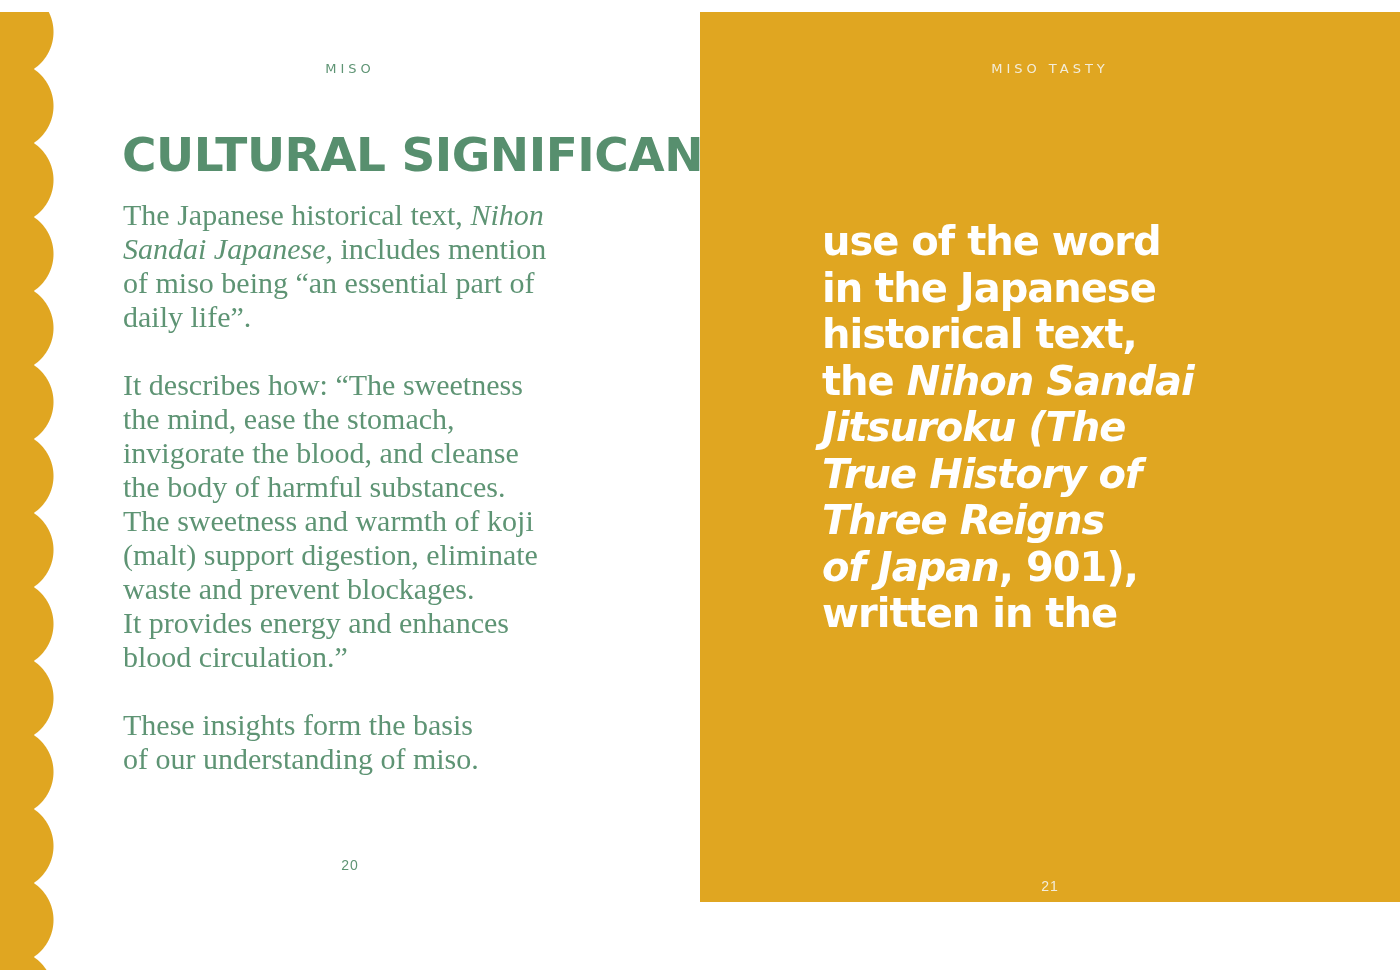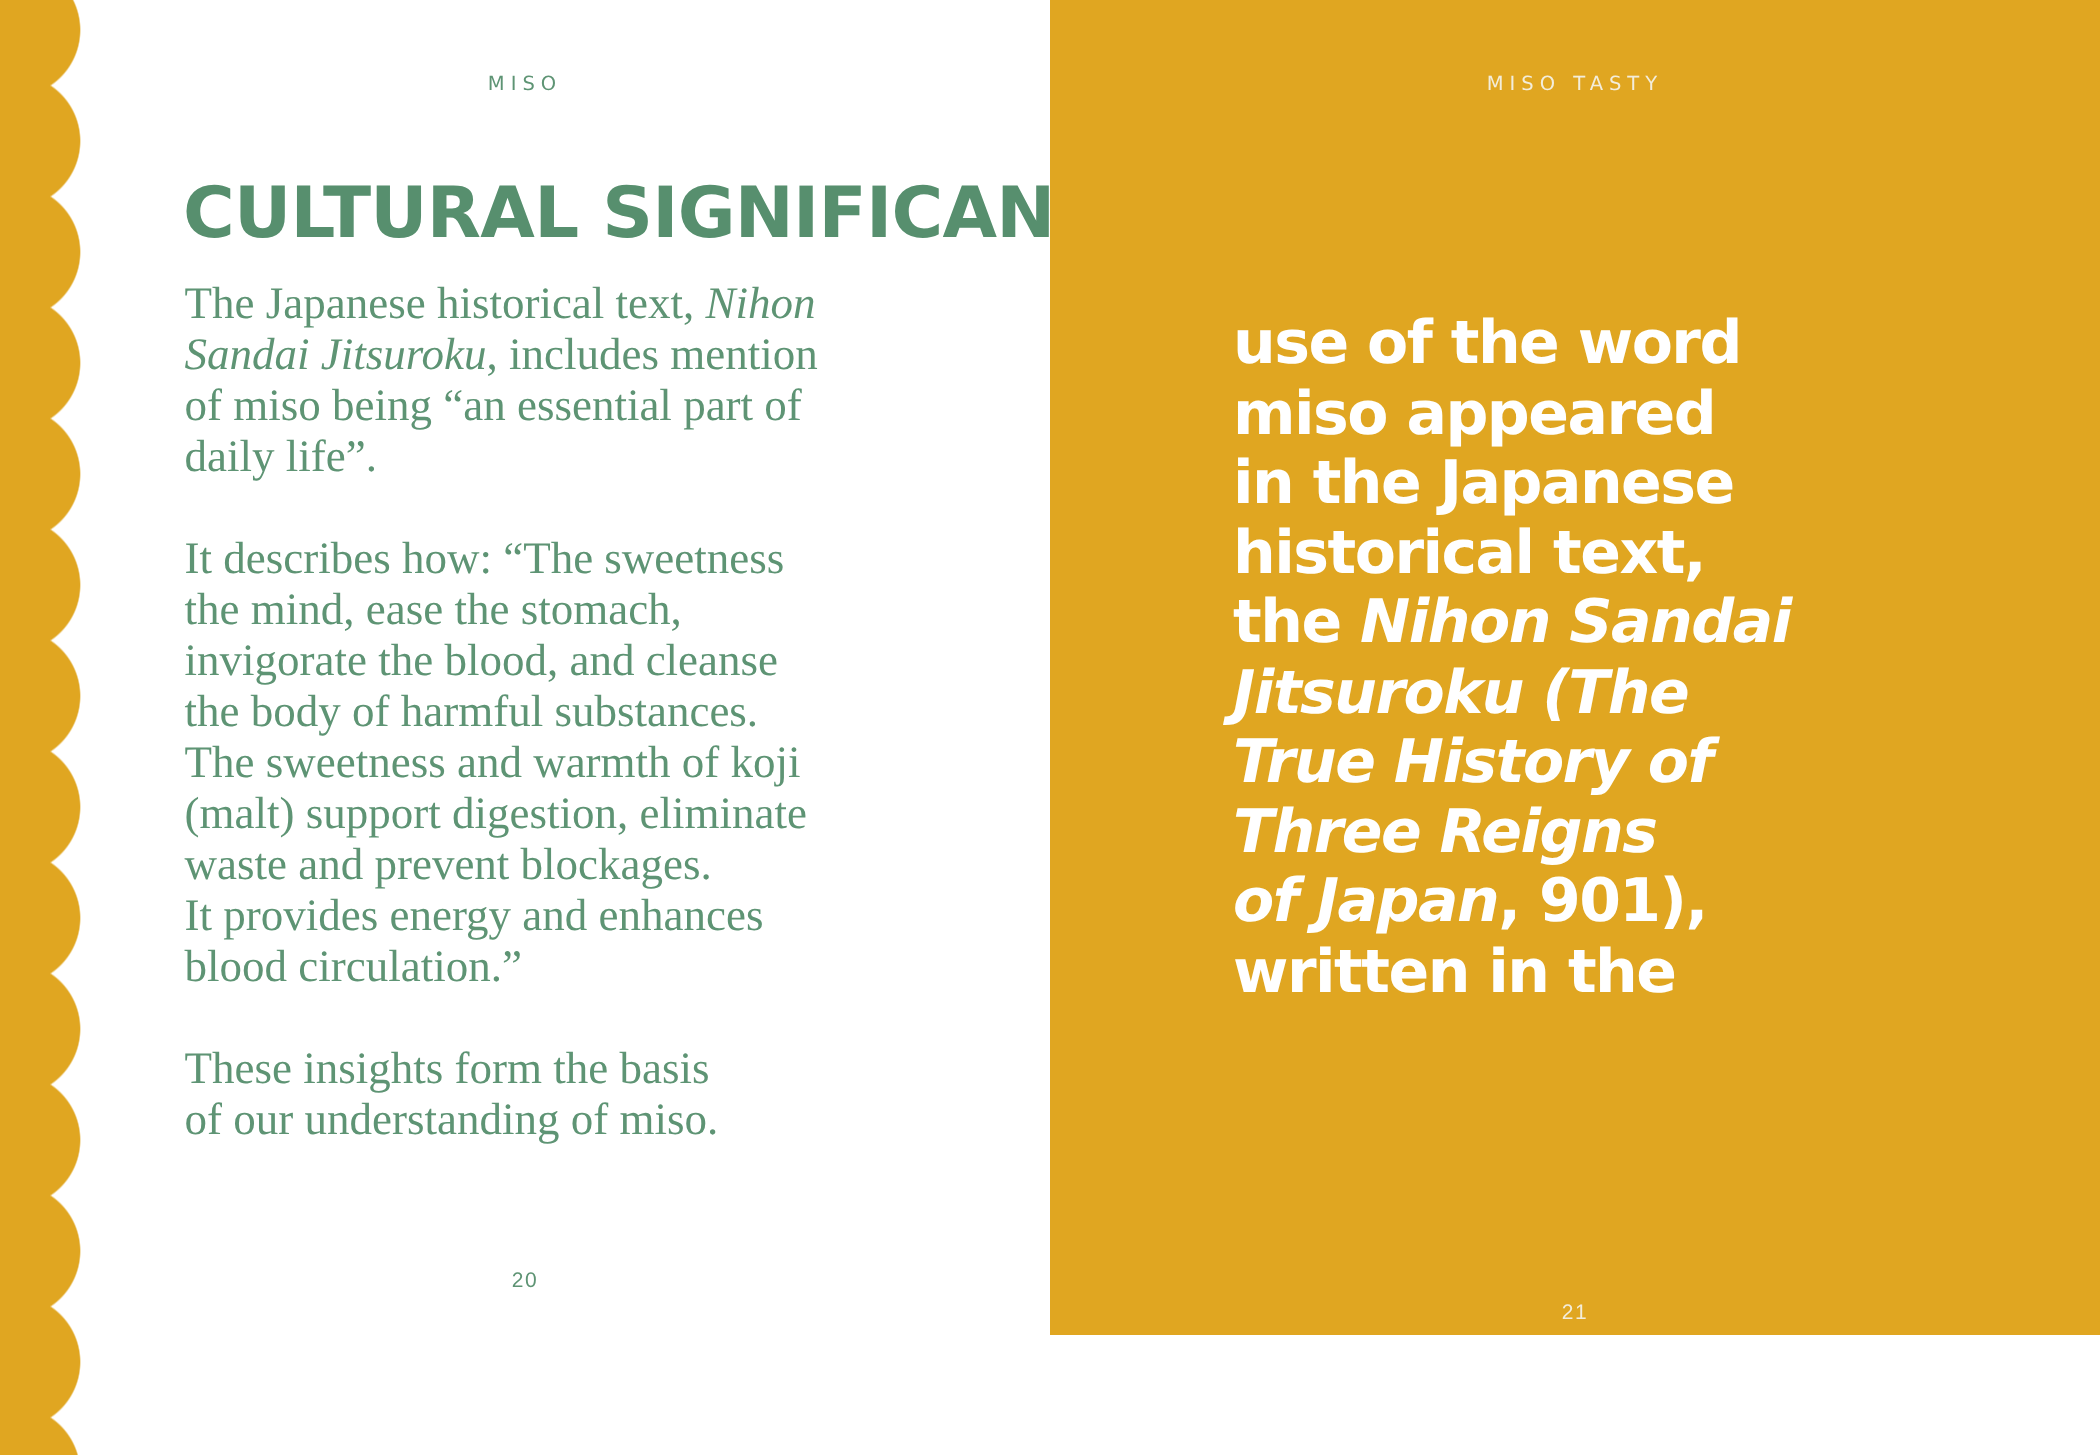--- a/index.html
+++ b/index.html
@@ -15,7 +15,7 @@
 
   .spread { position: absolute; left: 0; top: 0; width: 1400px; height: 970px; }
 
-  .page { position: absolute; top: 0; height: 890px; width: 700px; }
+  .page { position: absolute; top: 12px; height: 890px; width: 700px; }
   .page-left  { left: 0; background: var(--white); }
   .page-right { left: 700px; background: var(--yellow); }
 

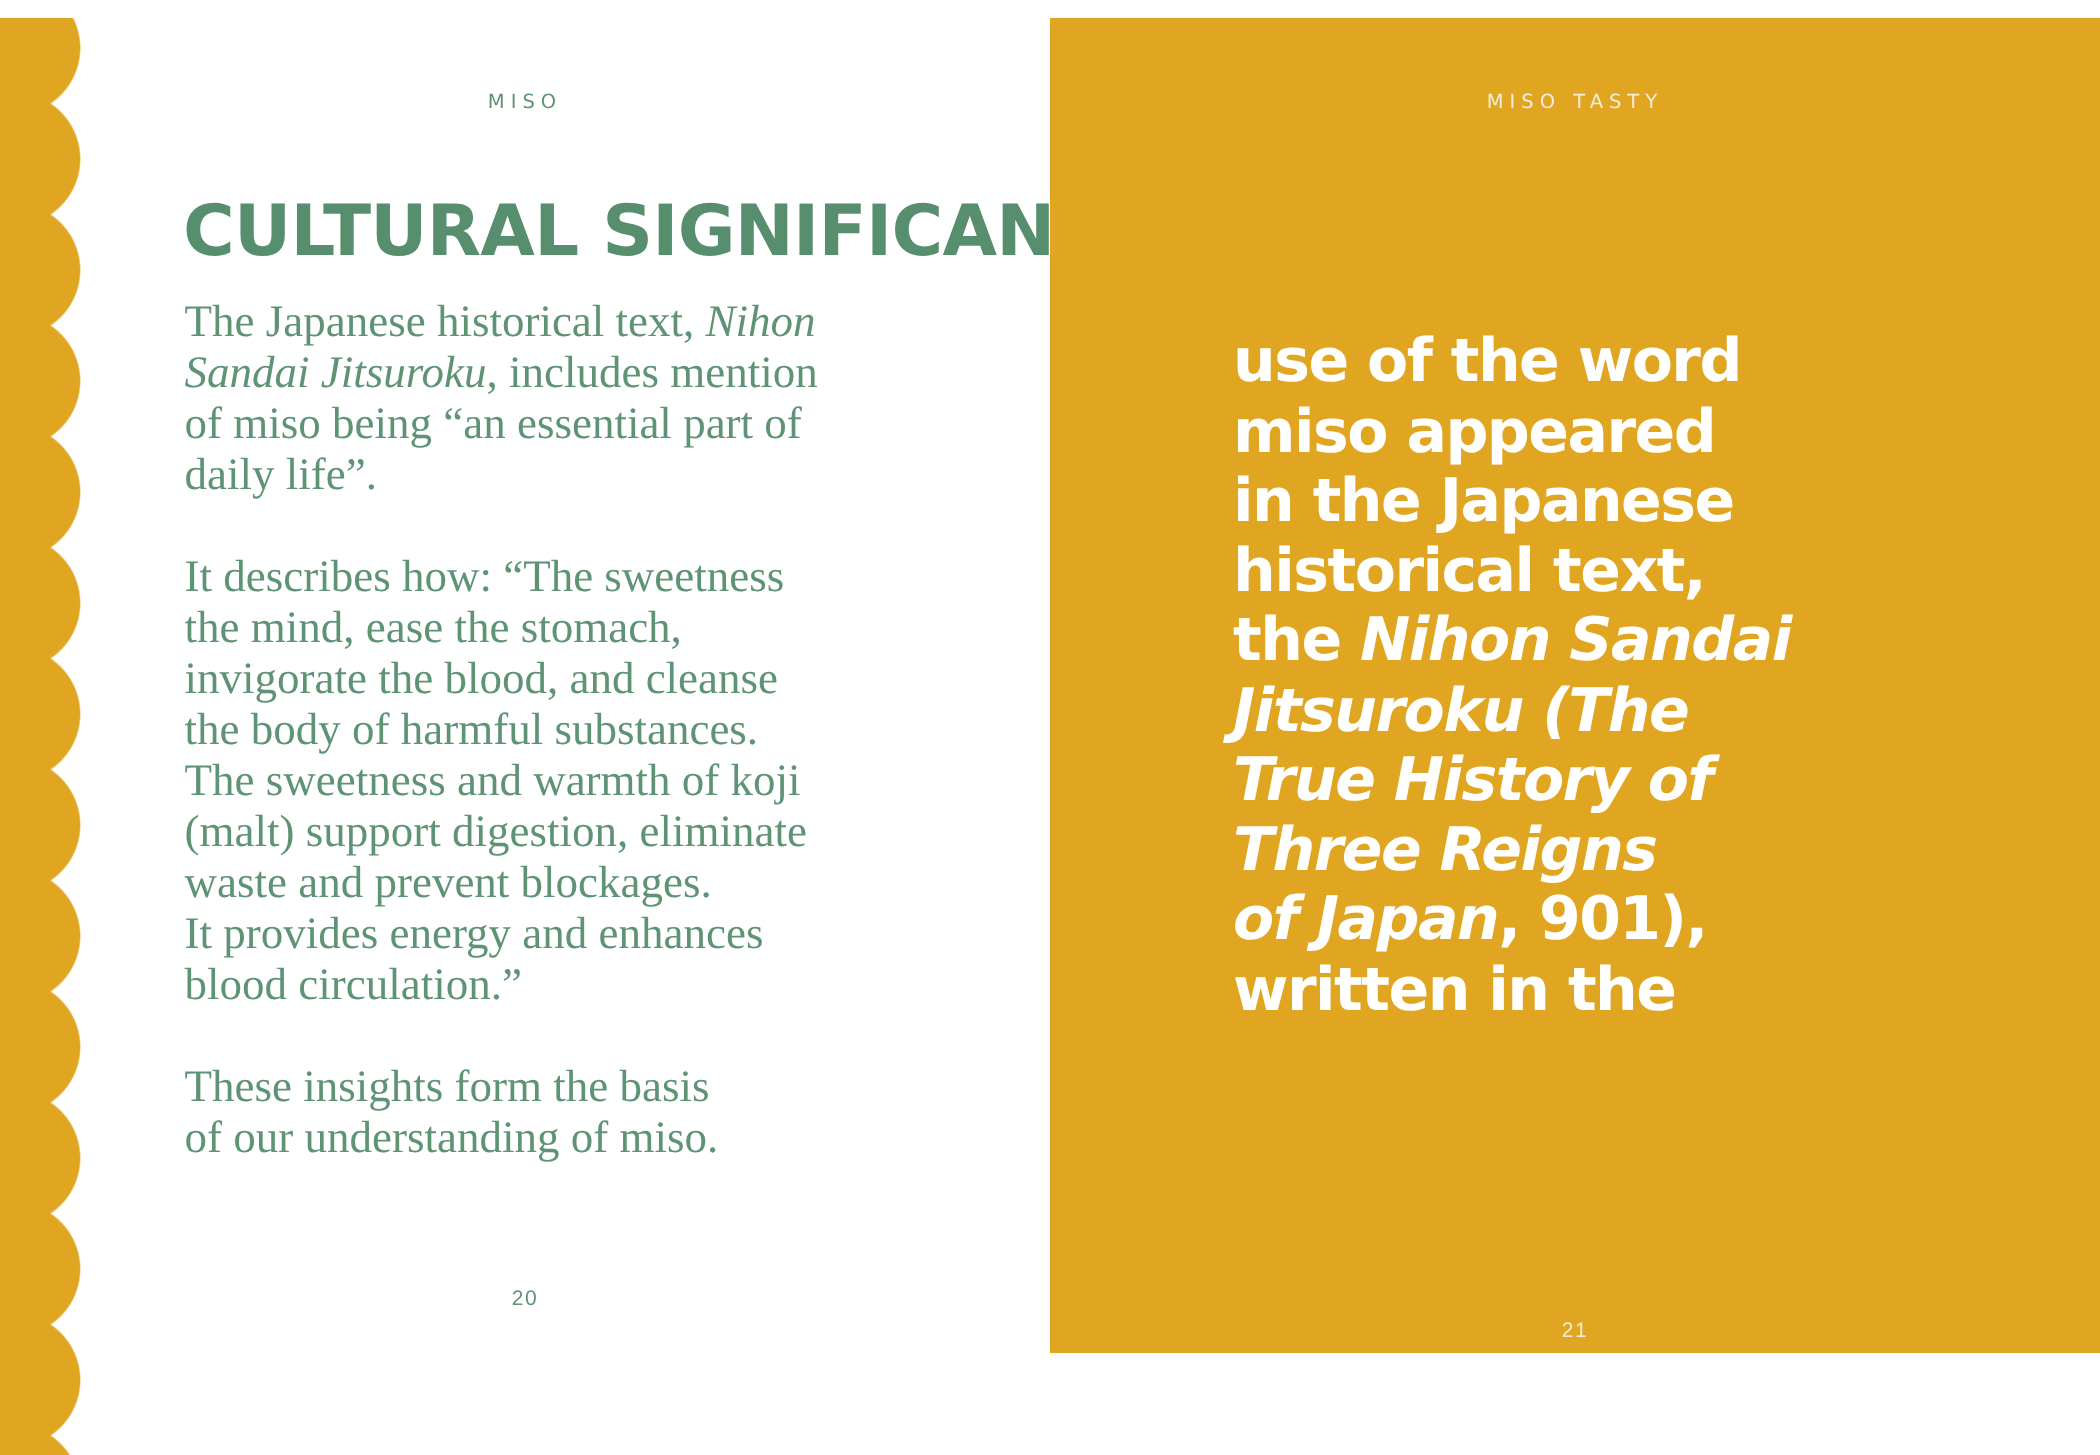--- a/index.html
+++ b/index.html
@@ -86,7 +86,7 @@
     <div class="body-copy">
         <p>
           <span class="line"><span>The Japanese historical text, </span><span class="it">Nihon</span></span>
-          <span class="line"><span class="it">Sandai Jitsuroku</span><span>, includes mention</span></span>
+          <span class="line"><span class="it">Sandai Japanese</span><span>, includes mention</span></span>
           <span class="line"><span>of miso being “an essential part of</span></span>
           <span class="line"><span>daily life”.</span></span>
         </p>

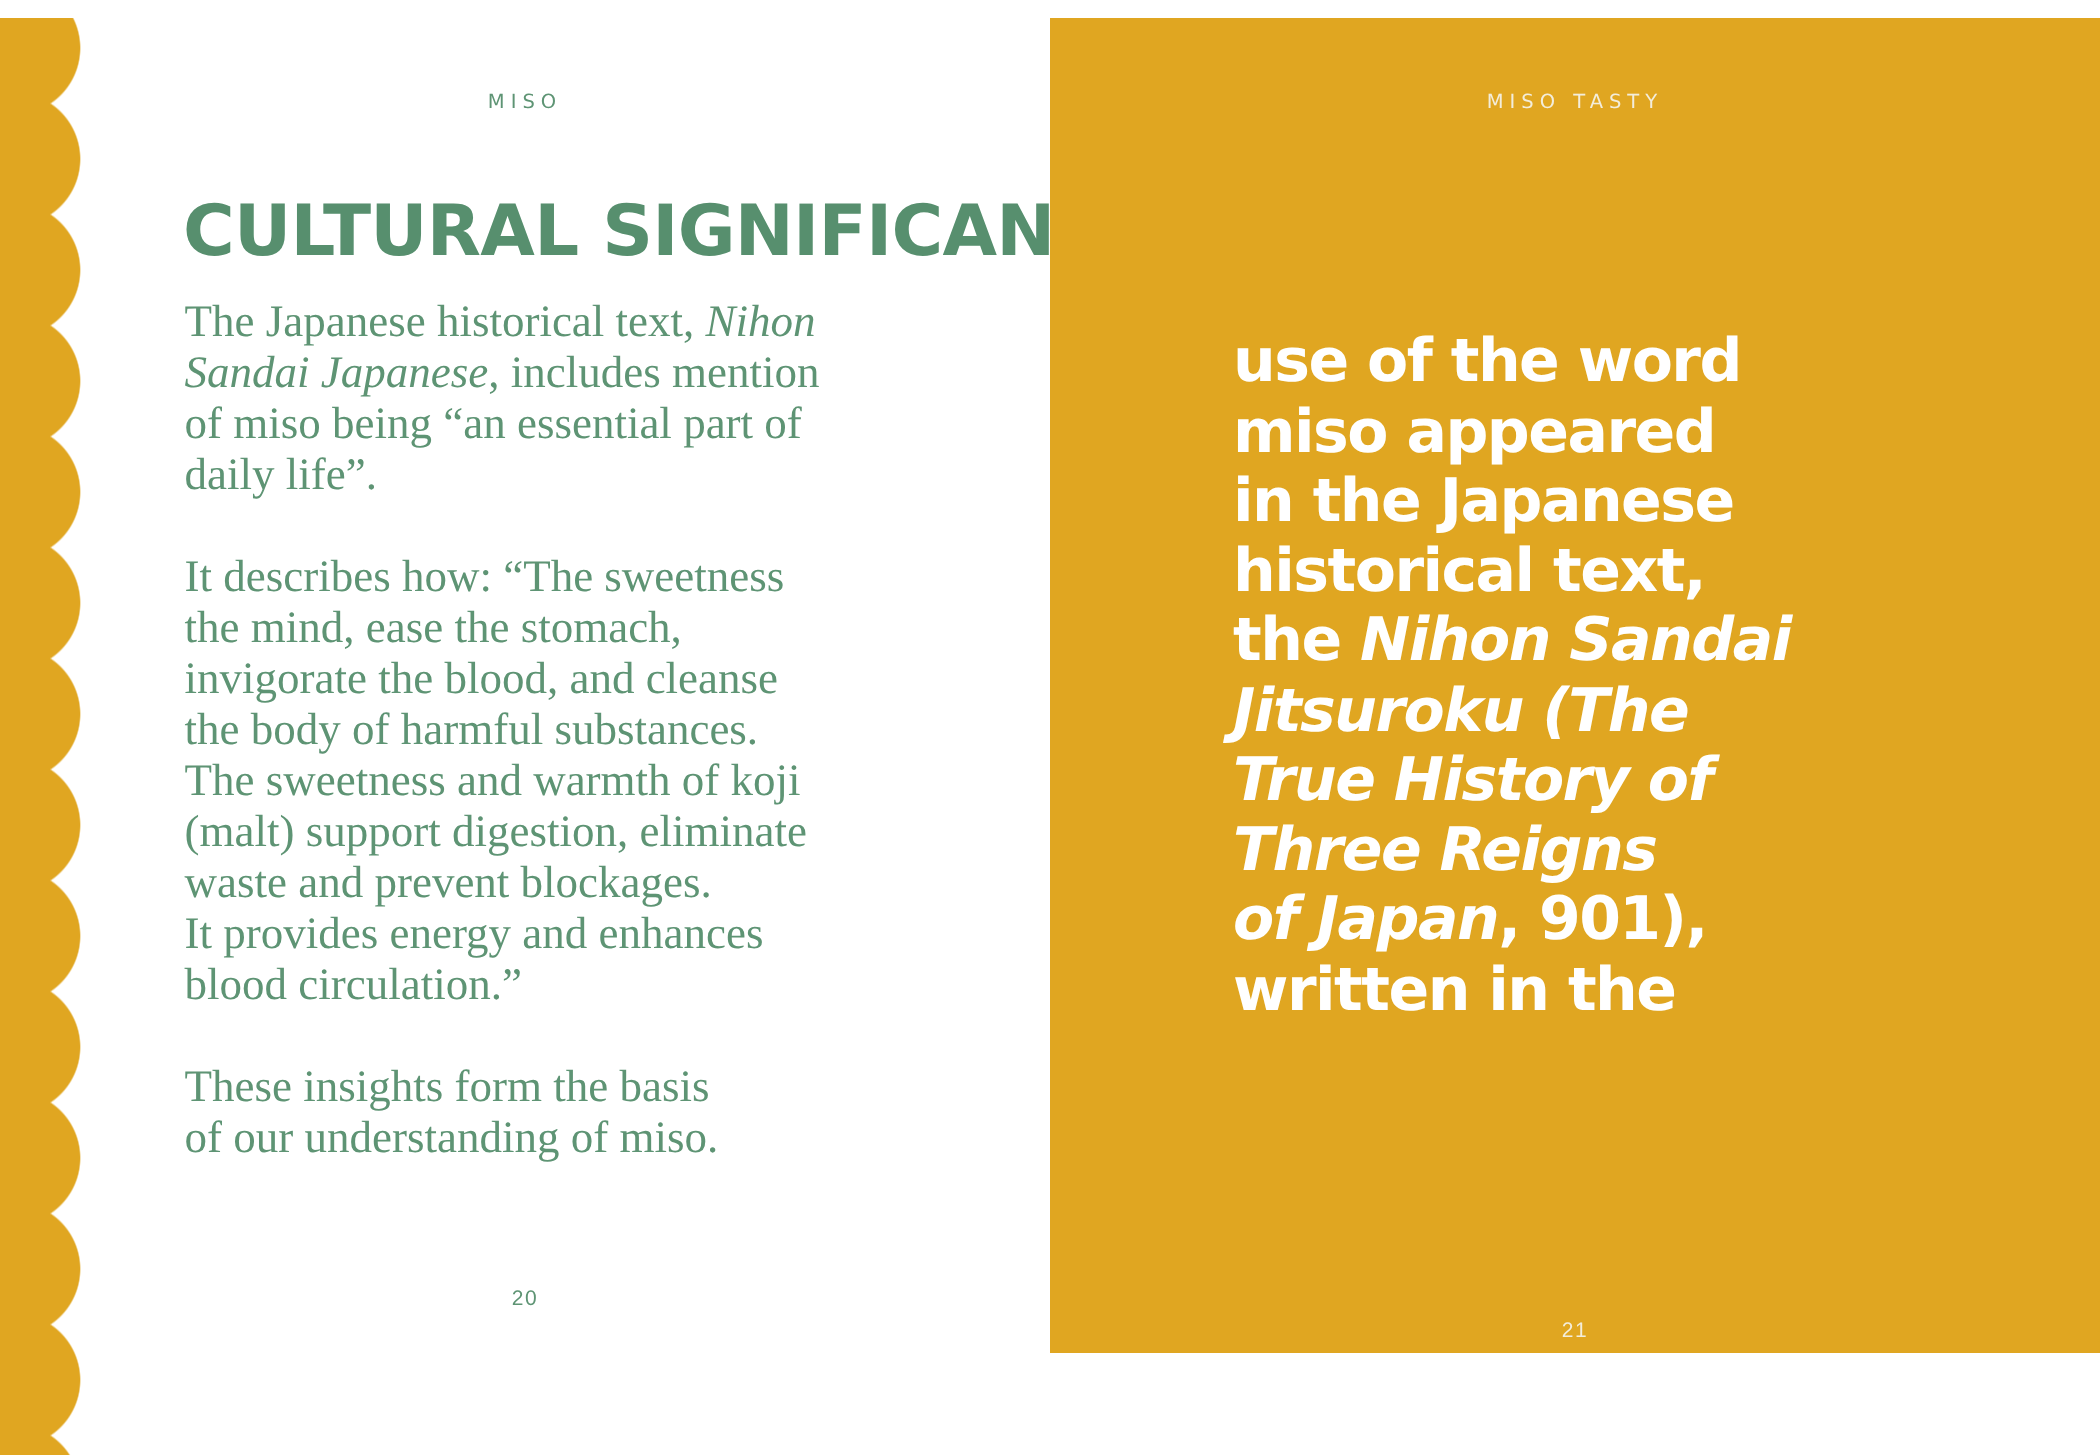--- a/index.html
+++ b/index.html
@@ -114,7 +114,6 @@
     <div class="pull-quote">
         <p>
           <span class="line"><span>use of the word</span></span>
-          <span class="line"><span>miso appeared</span></span>
           <span class="line"><span>in the Japanese</span></span>
           <span class="line"><span>historical text,</span></span>
           <span class="line"><span>the </span><span class="it">Nihon Sandai</span></span>

